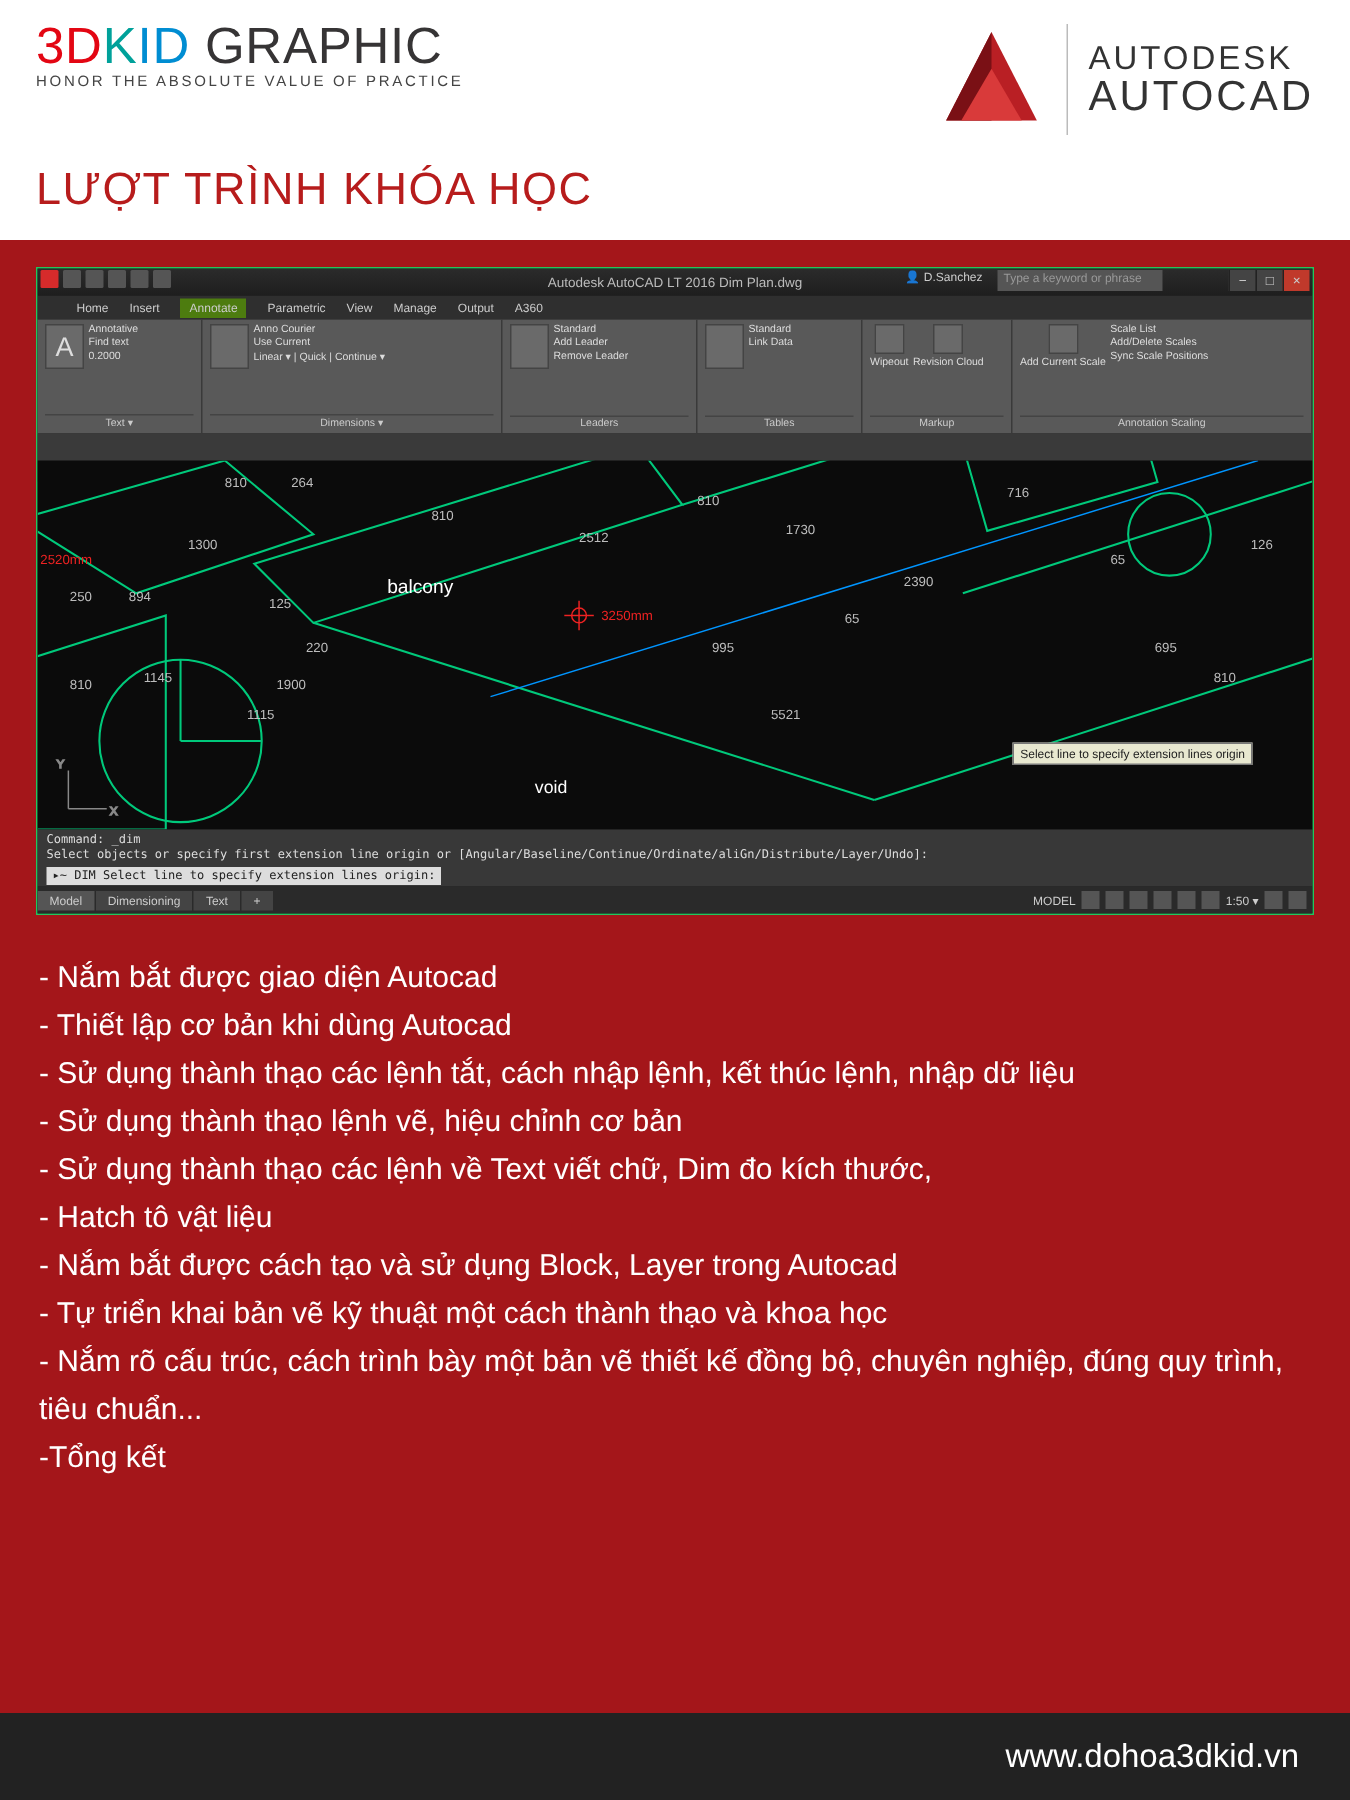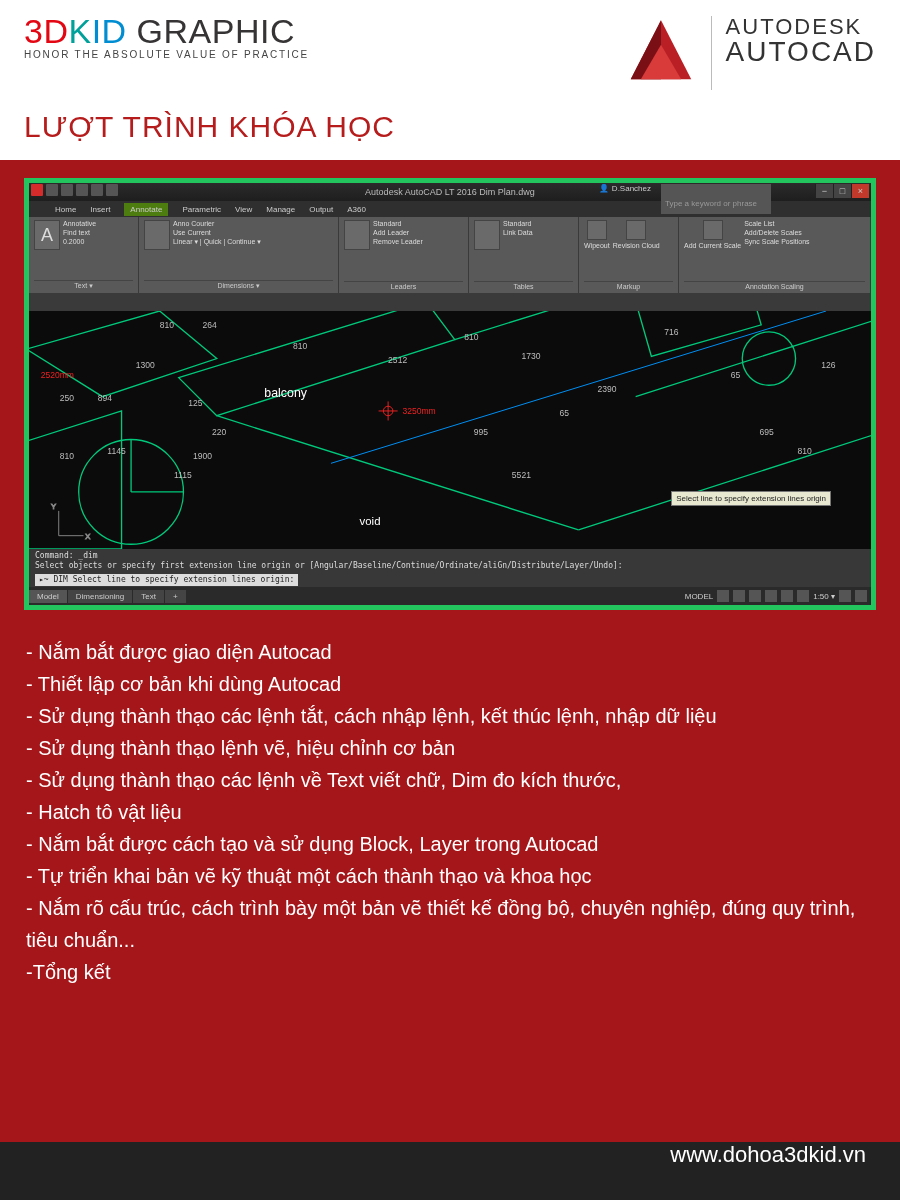--- a/index.html
+++ b/index.html
@@ -13,7 +13,7 @@
 .logo-brand .c3{color:#008dd2}
 .logo-brand .c4{color:#363435}
 .tagline{font-size:10px;letter-spacing:1.8px;color:#444;margin-top:-2px}
-.logo-right{display:flex;align-items:flex-start;gap:14px;margin-top:4px}
+.logo-right{display:flex;align-items:center;gap:14px;margin-top:4px}
 .acad-mark{width:72px;height:72px}
 .acad-text{display:flex;flex-direction:column;line-height:1}
 .acad-text .l1{font-size:22px;font-weight:300;letter-spacing:2px;color:#333}

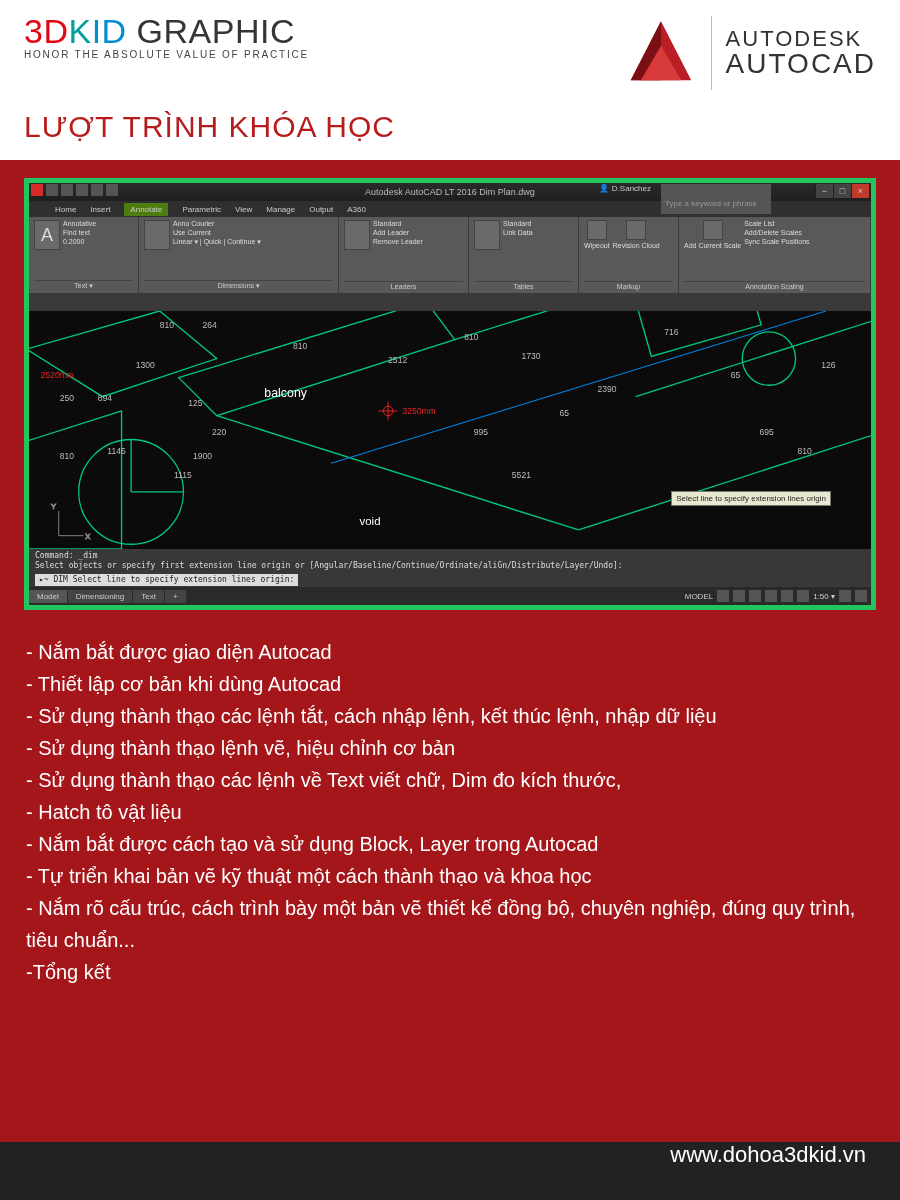--- a/index.html
+++ b/index.html
@@ -21,7 +21,7 @@
 .vsep{width:1px;height:74px;background:#bbb}
 .section-title{position:absolute;left:24px;top:110px;color:#b71c1c;font-size:30px;letter-spacing:1px;font-weight:400}
 .body-red{flex:1;background:#a4161a;padding:18px 24px 20px;display:flex;flex-direction:column}
-.screenshot{background:#1a1a1a;height:432px;position:relative;border:5px solid #22c55e;overflow:hidden}
+.screenshot{background:#1a1a1a;height:432px;position:relative;border:1px solid #22c55e;overflow:hidden}
 .titlebar{height:18px;background:linear-gradient(#2b2b2b,#1e1e1e);display:flex;align-items:center;justify-content:center;position:relative;font-size:9px;color:#bbb}
 .qat{position:absolute;left:2px;top:1px;display:flex;gap:3px;align-items:center}
 .qat span{width:12px;height:12px;background:#555;border-radius:1px}

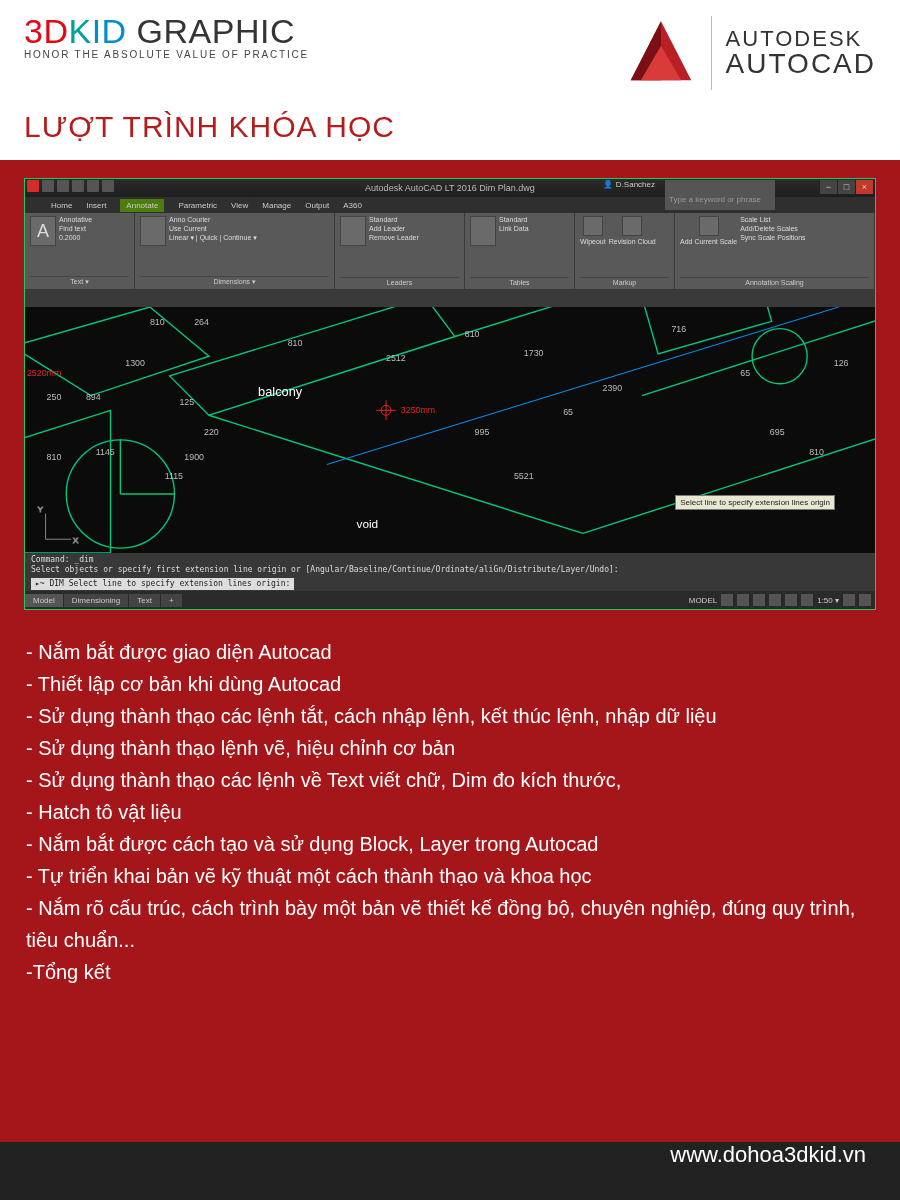--- a/index.html
+++ b/index.html
@@ -29,7 +29,7 @@
 .win-btns{position:absolute;right:2px;top:1px;display:flex}
 .win-btns span{width:18px;height:14px;background:#444;border-left:1px solid #222;font-size:9px;color:#ccc;text-align:center;line-height:14px}
 .win-btns .close{background:#c0392b}
-.search-box{position:absolute;right:100px;top:1px;width:110px;height:14px;background:#555;font-size:8px;color:#999;padding:15px 4px}
+.search-box{position:absolute;right:100px;top:1px;width:110px;height:14px;background:#555;font-size:8px;color:#999;padding:1px 4px}
 .user{position:absolute;right:220px;top:1px;font-size:8px;color:#ccc}
 .menubar{height:16px;background:#2f2f2f;display:flex;align-items:center;padding-left:26px;gap:14px;font-size:8px;color:#ccc}
 .menubar span.active{background:#4d7c0f;padding:2px 6px}

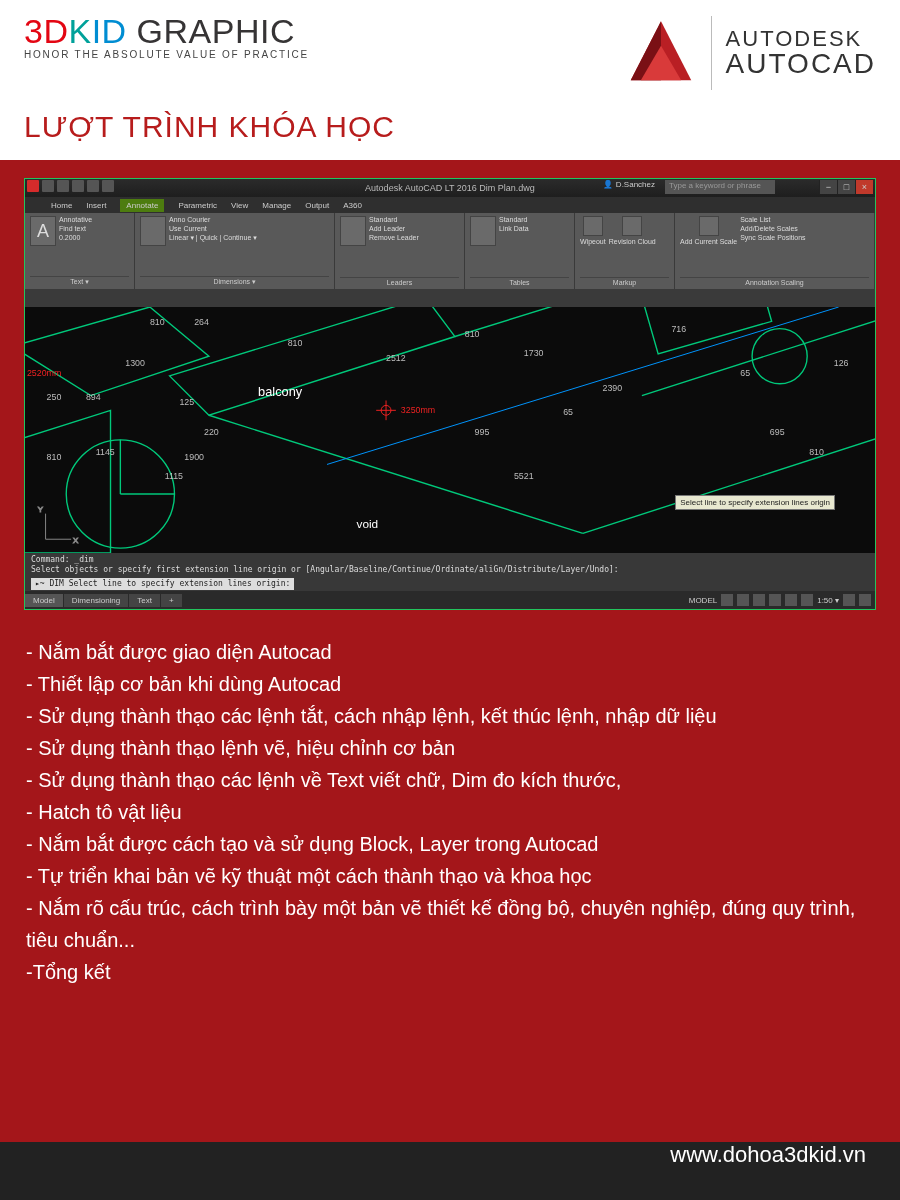--- a/index.html
+++ b/index.html
@@ -56,7 +56,7 @@
 .tooltip{position:absolute;background:#e8e8d0;color:#222;font-size:8px;padding:2px 4px;border:1px solid #777}
 .bullets{color:#fff;font-size:20px;line-height:1.6;margin-top:26px;padding:0 2px}
 .bullets p{margin:0}
-.footer{height:58px;background:#222;display:flex;align-items:flex-start;justify-content:flex-end;padding-right:34px}
+.footer{height:58px;background:#222;display:flex;align-items:center;justify-content:flex-end;padding-right:34px}
 .footer-link{color:#fff;font-size:22px;text-decoration:none}
 </style>
 </head>

